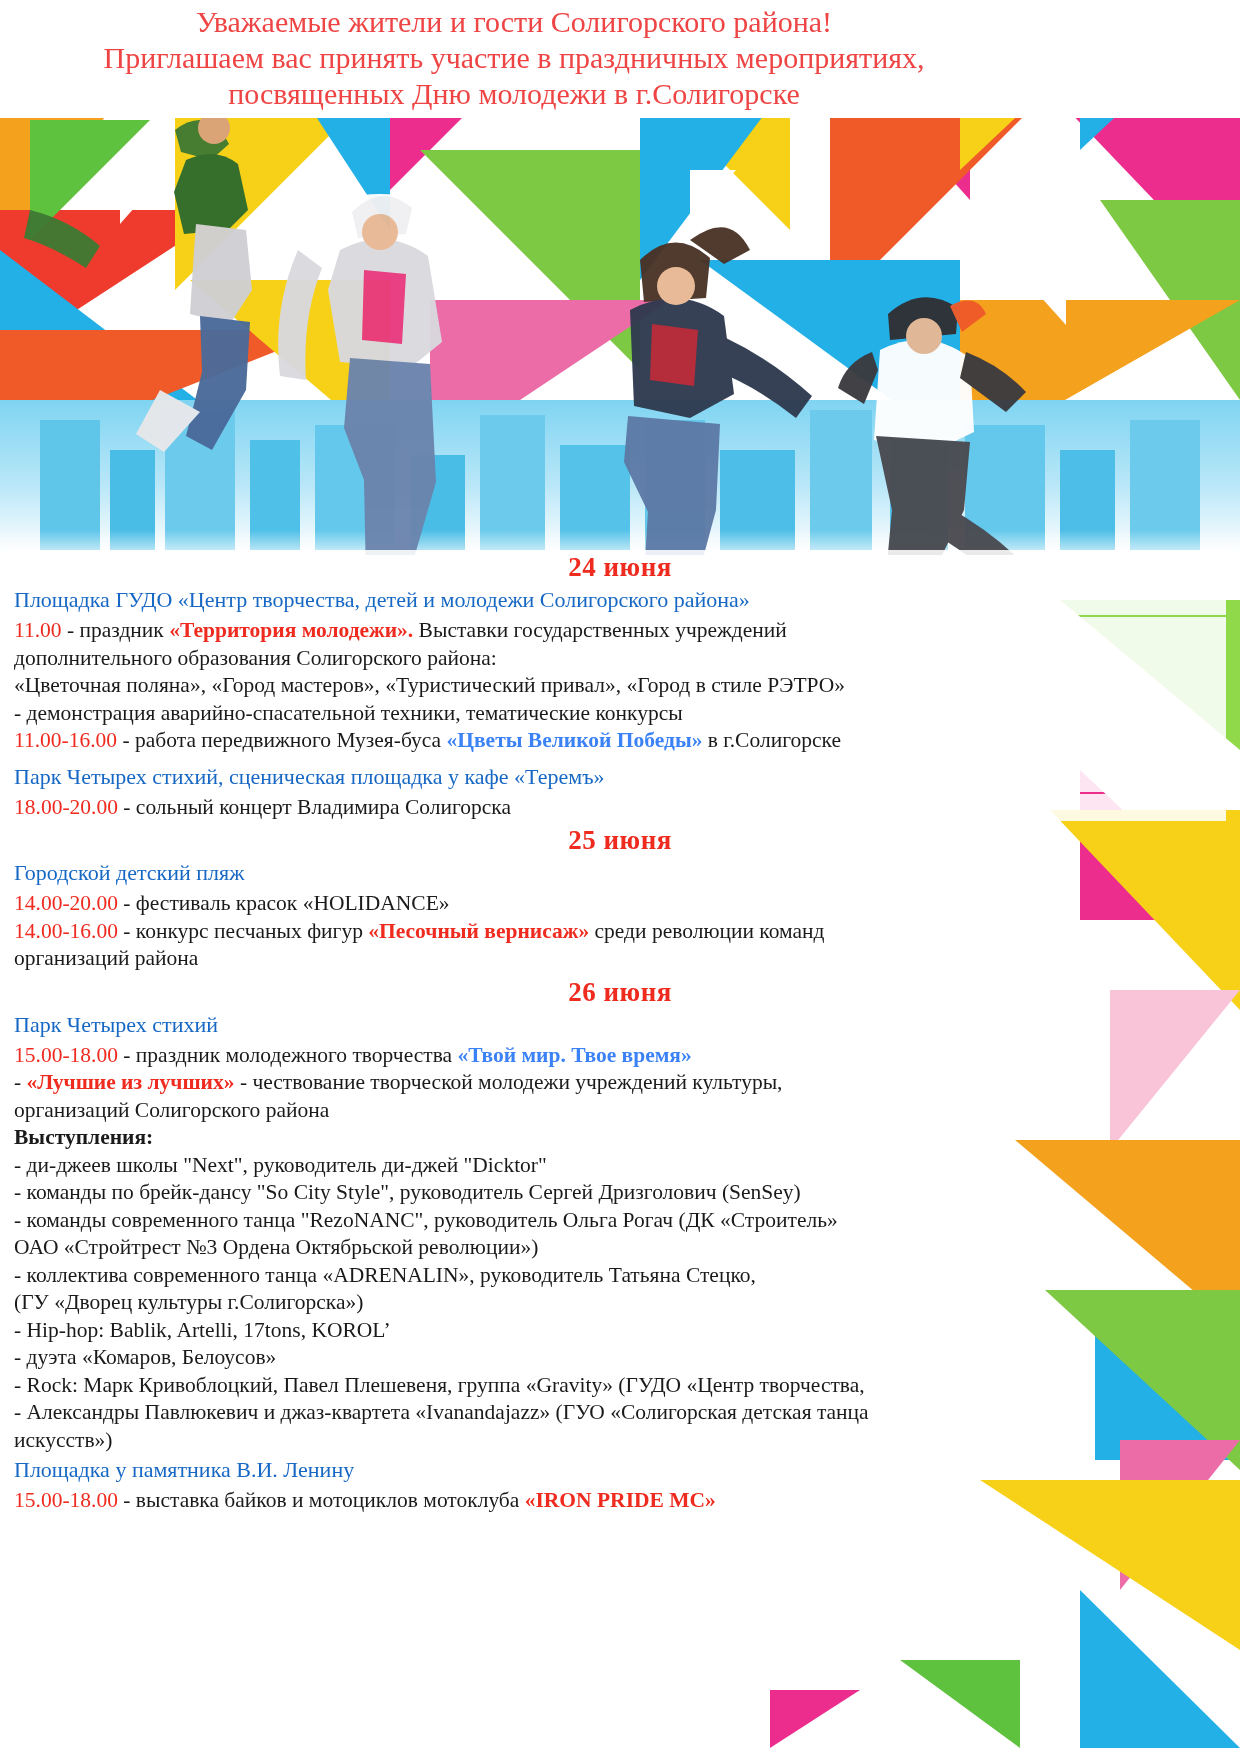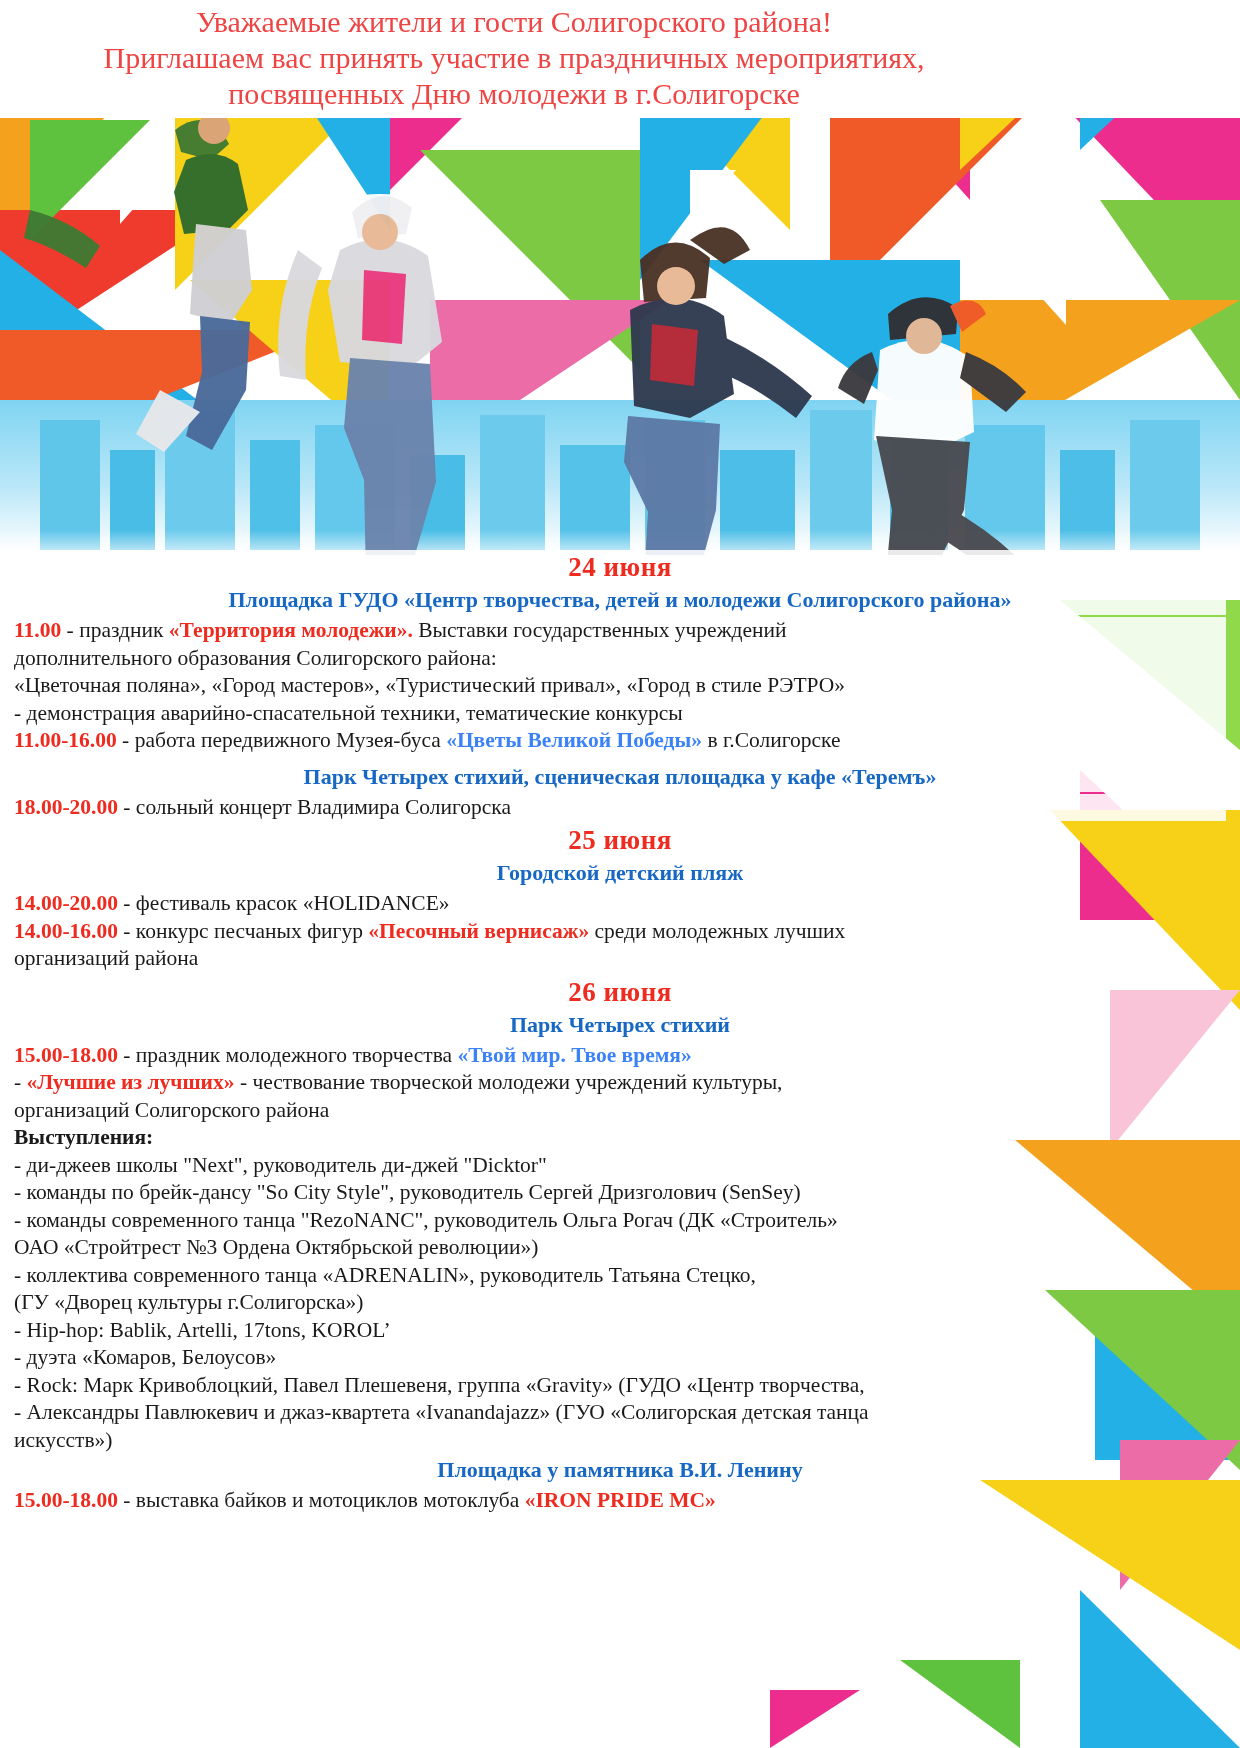--- a/index.html
+++ b/index.html
@@ -49,7 +49,7 @@
     margin:2px 0 1px 0;
   }
   .venue{
-    text-align:center;color:#1768c4;font-weight:bold;font-size:22px;
+    text-align:left;color:#1768c4;font-weight:normal;font-size:22px;
     line-height:30px;margin:1px 0 2px 0;
   }
   .time{color:#ef2a1e;font-weight:bold;}

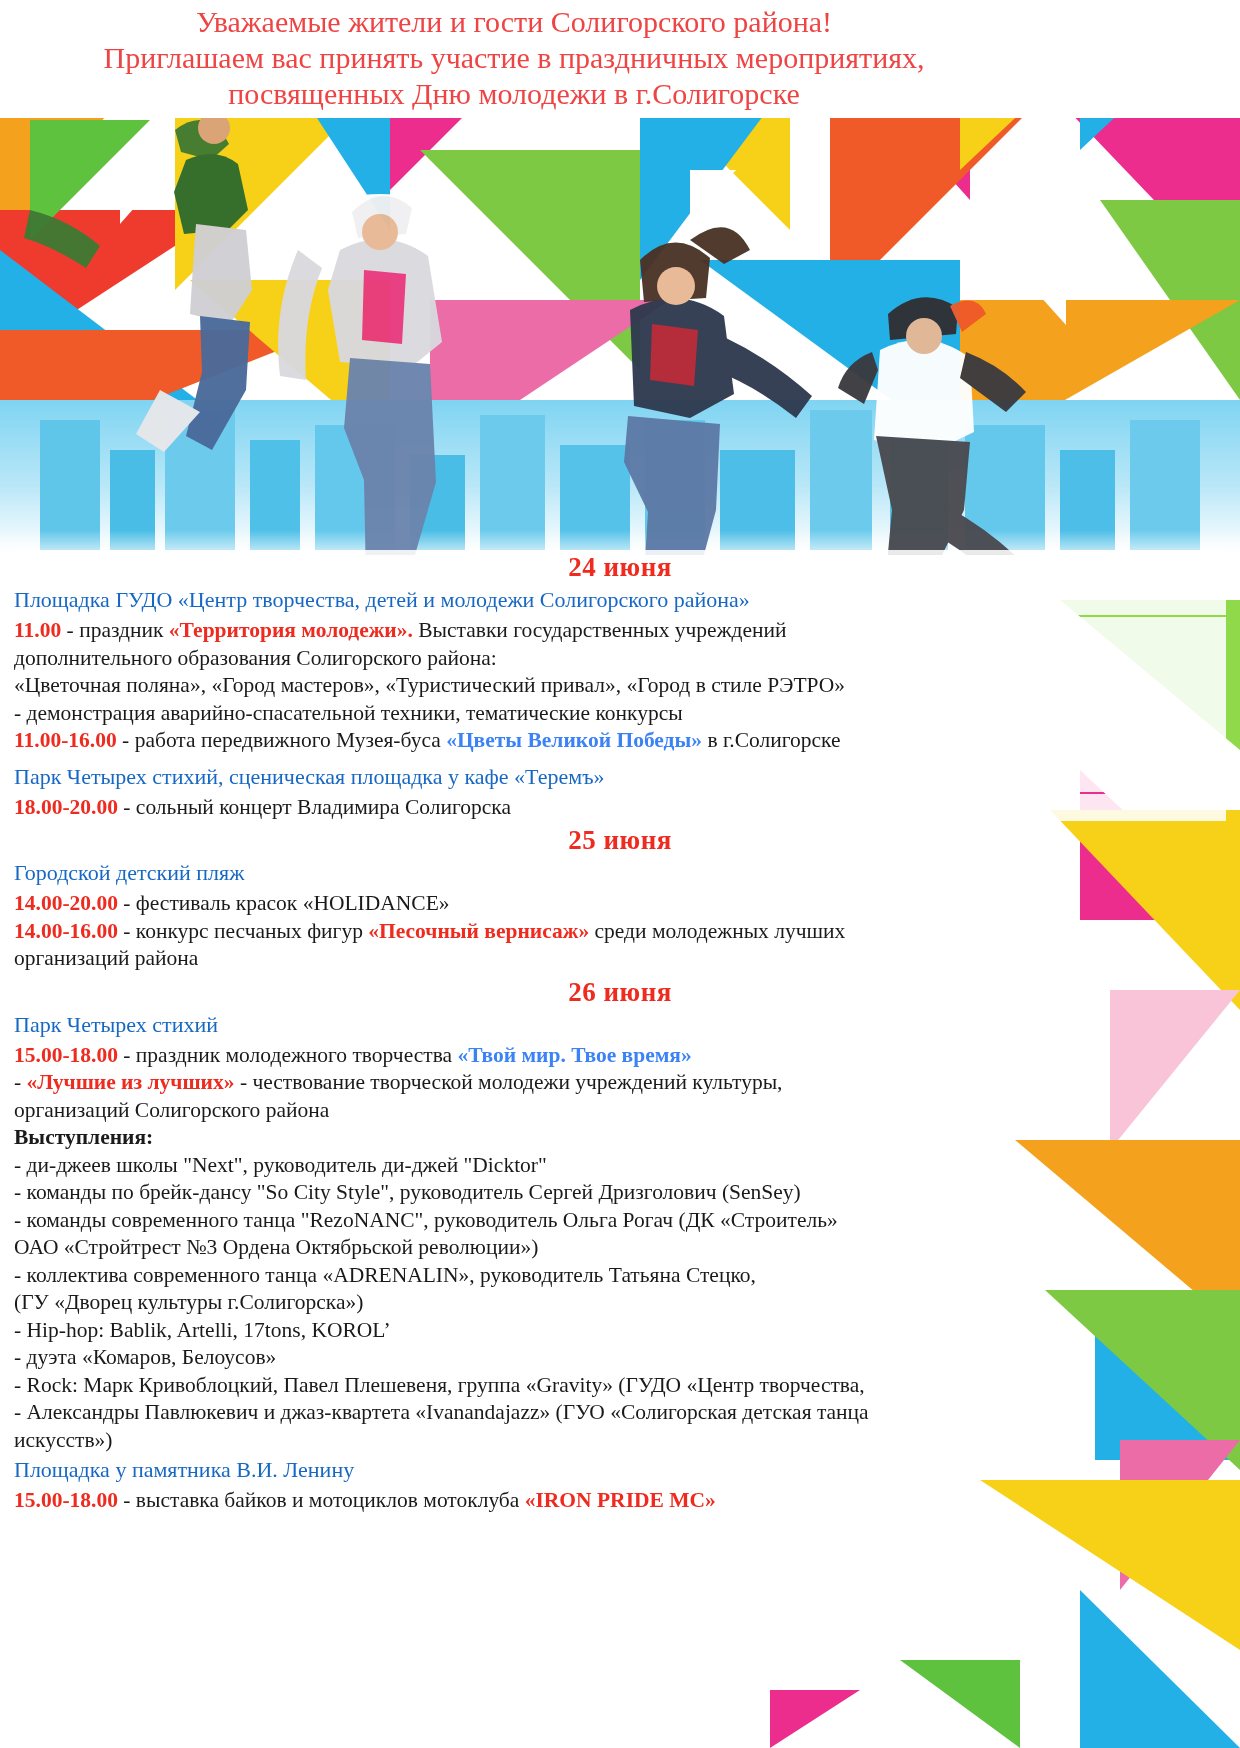--- a/index.html
+++ b/index.html
@@ -52,7 +52,7 @@
     text-align:left;color:#1768c4;font-weight:normal;font-size:22px;
     line-height:30px;margin:1px 0 2px 0;
   }
-  .time{color:#ef2a1e;font-weight:bold;}
+  .time{color:#ef2a1e;font-weight:normal;}
   .red{color:#ef2a1e;font-weight:bold;}
   .blue{color:#3b82f6;font-weight:bold;}
   .bold{font-weight:bold;}

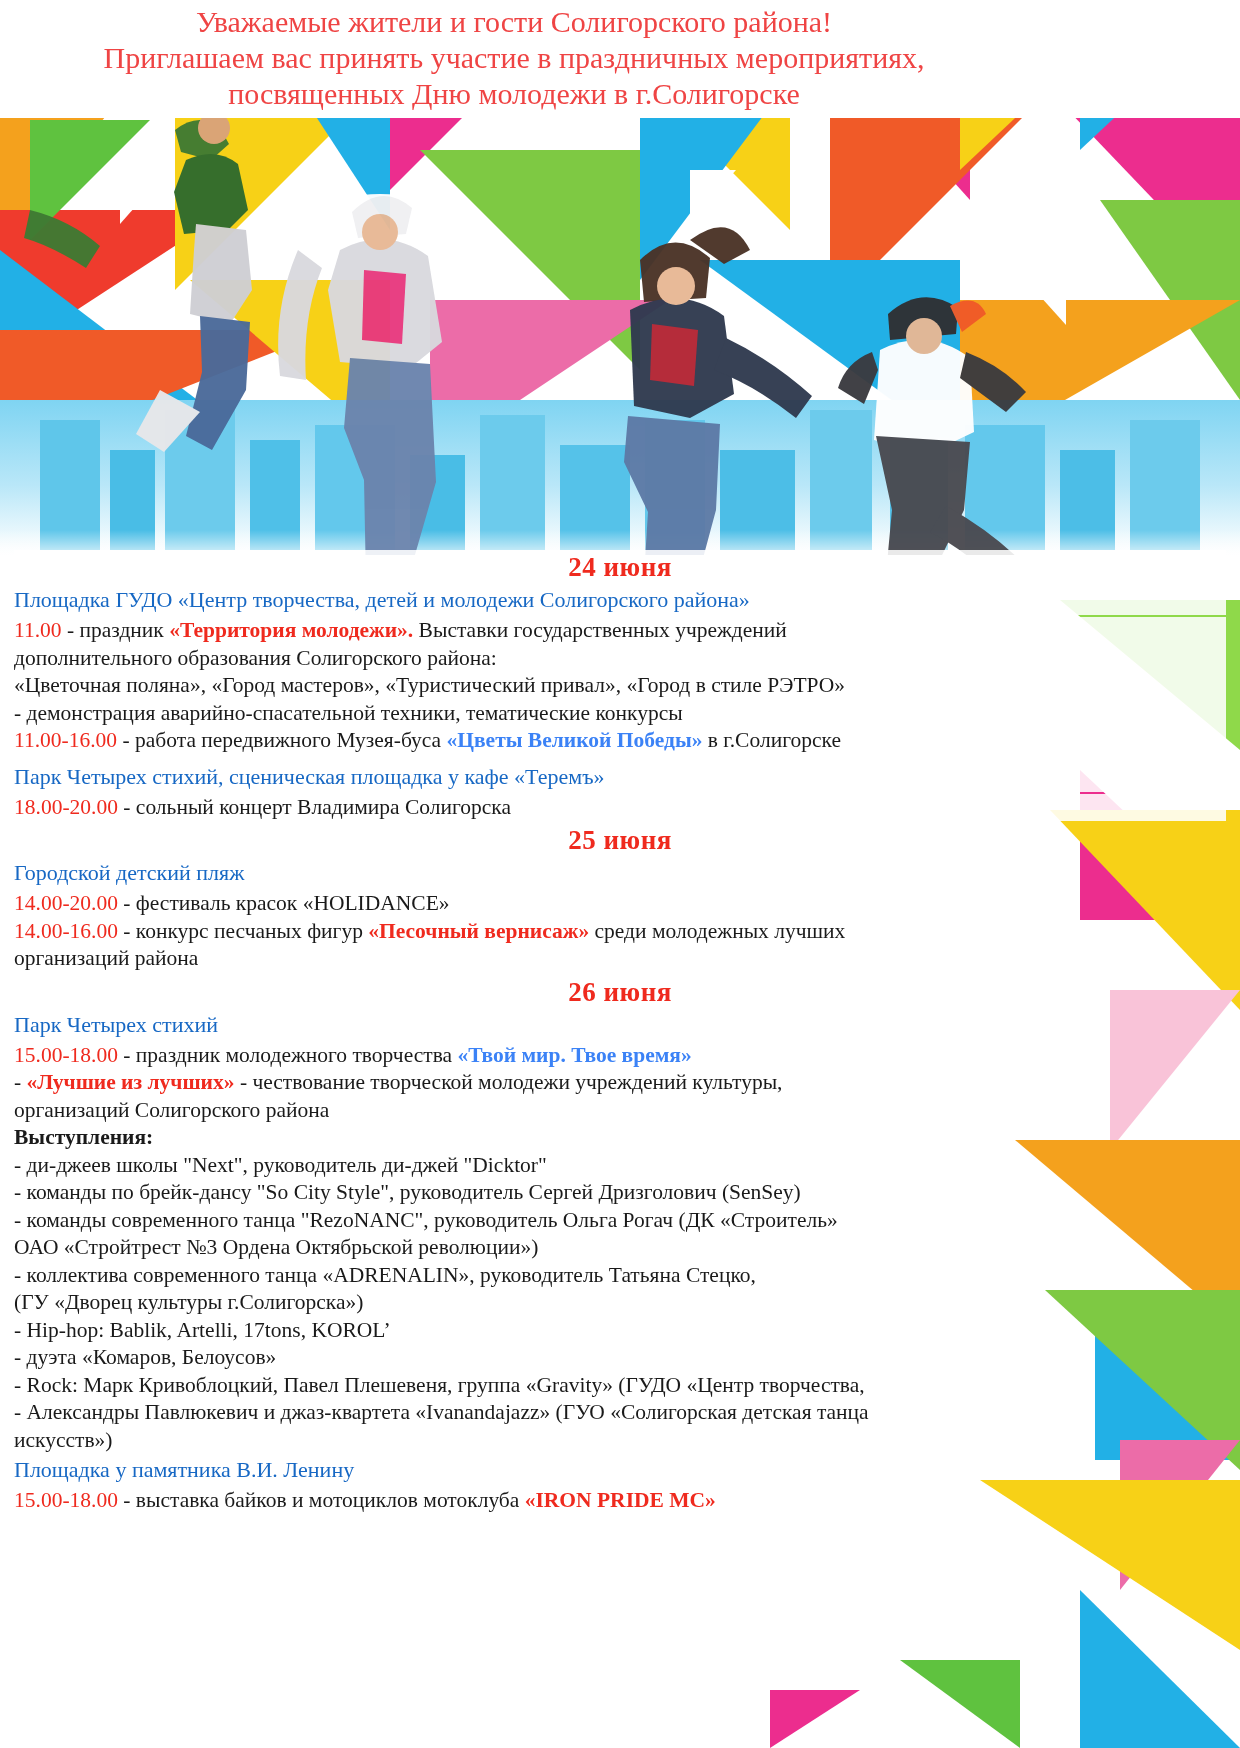--- a/index.html
+++ b/index.html
@@ -212,7 +212,7 @@
     <span class="time">14.00-20.00</span><span> - </span><span>фестиваль красок «HOLIDANCE»</span>
   </p>
   <p class="line">
-    <span class="time">14.00-16.00</span><span> - </span><span>конкурс песчаных фигур </span><span class="red">«Песочный вернисаж»</span><span> среди молодежных лучших</span>
+    <span class="time">14.00-16.00</span><span> - </span><span>конкурс песчаных фигур </span><span class="red">«Песочный вернисаж»</span><span> среди революции команд</span>
   </p>
   <p class="line">организаций района</p>
 

